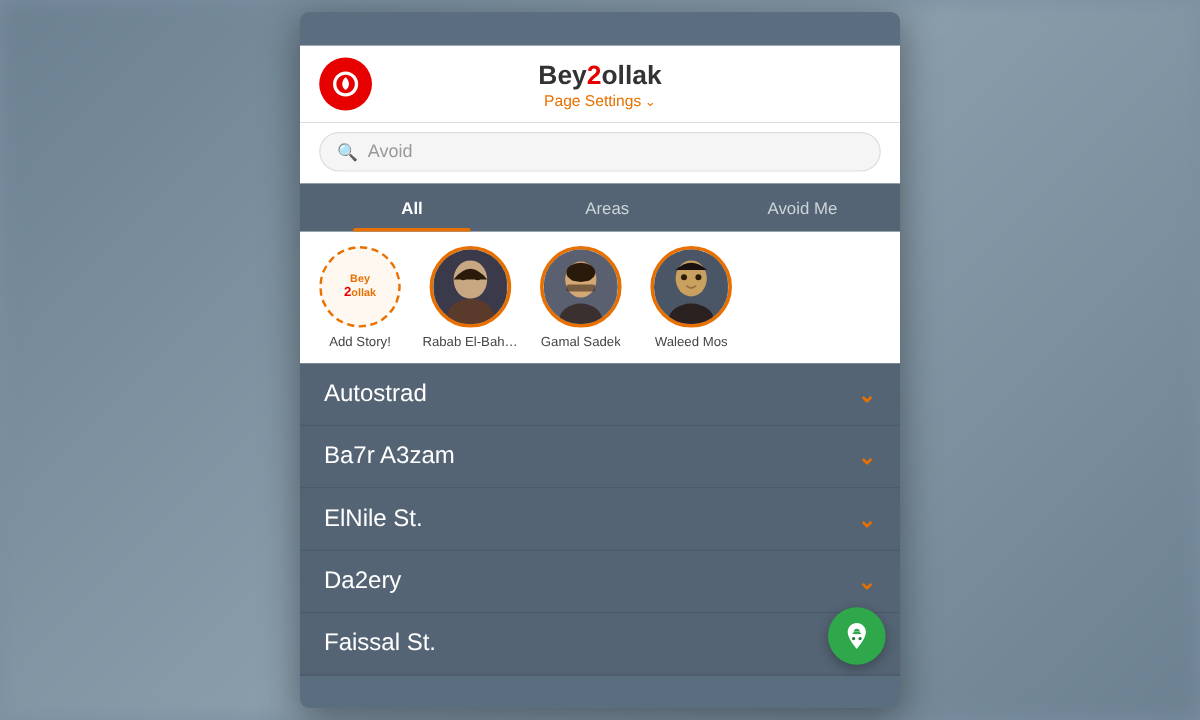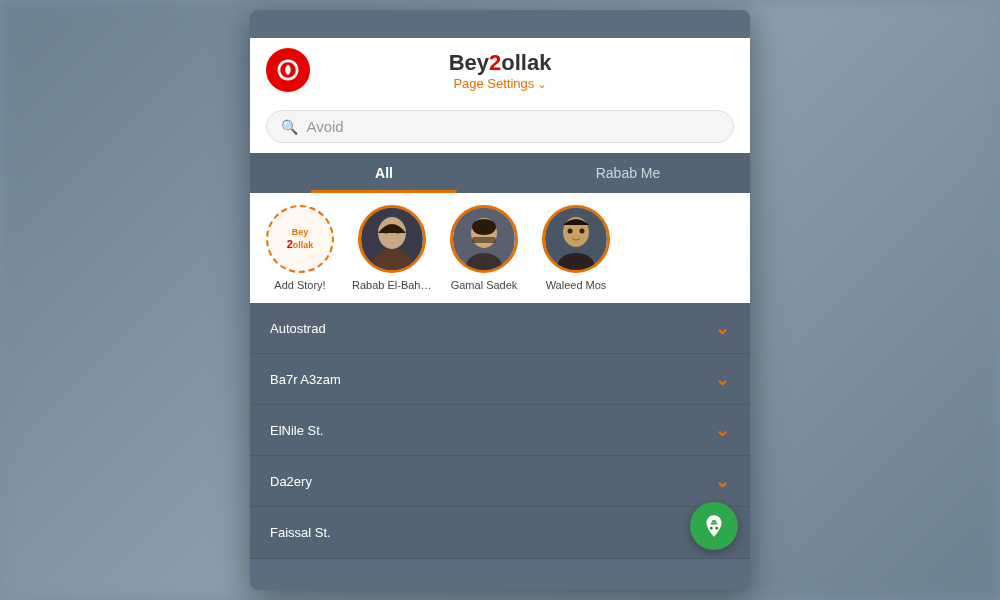--- a/index.html
+++ b/index.html
@@ -305,6 +305,9 @@
   <div class="tabs-row">
     <div class="tab-item active">
       <span>All</span>
+    </div>
+    <div class="tab-item">
+      <span>Areas</span>
     </div>
     <div class="tab-item">
       <span>Rabab Me</span>

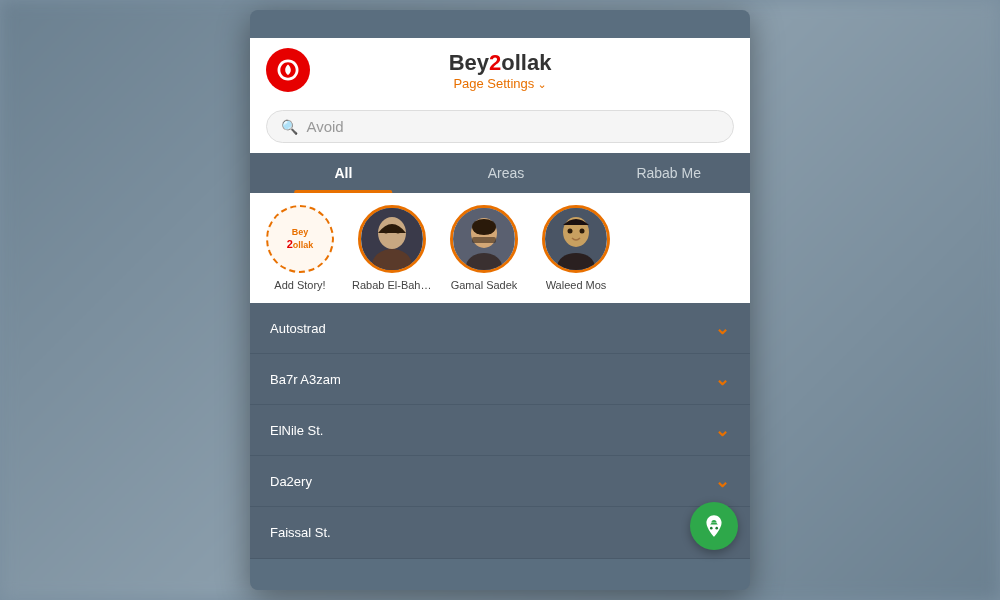--- a/index.html
+++ b/index.html
@@ -310,7 +310,7 @@
       <span>Areas</span>
     </div>
     <div class="tab-item">
-      <span>Rabab Me</span>
+      <span>Avoid Me</span>
     </div>
   </div>
 

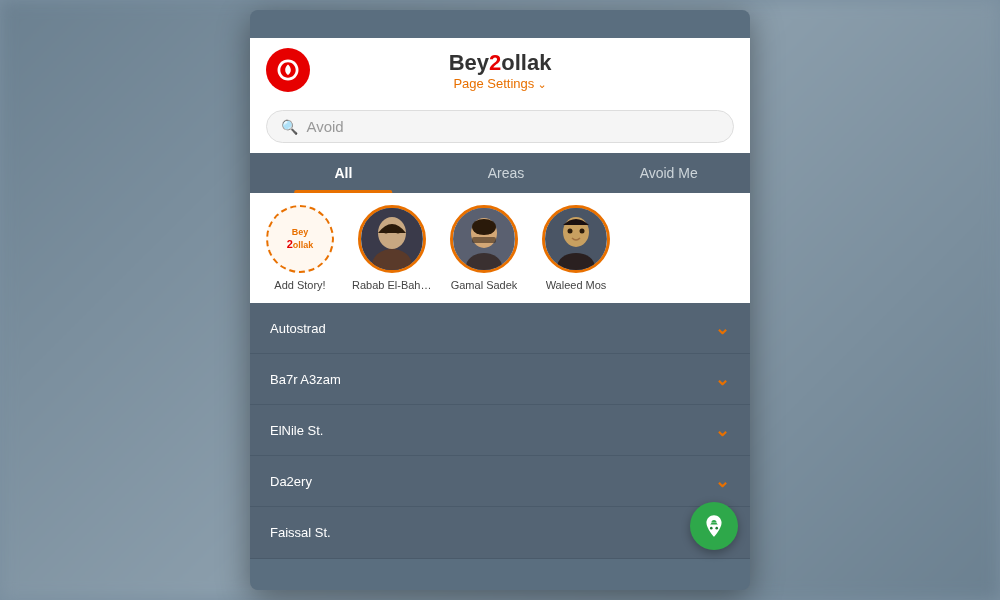--- a/index.html
+++ b/index.html
@@ -236,7 +236,7 @@
     }
 
     .list-item-text {
-      font-size: 13px;
+      font-size: 20px;
       color: #ffffff;
       font-weight: 500;
     }

